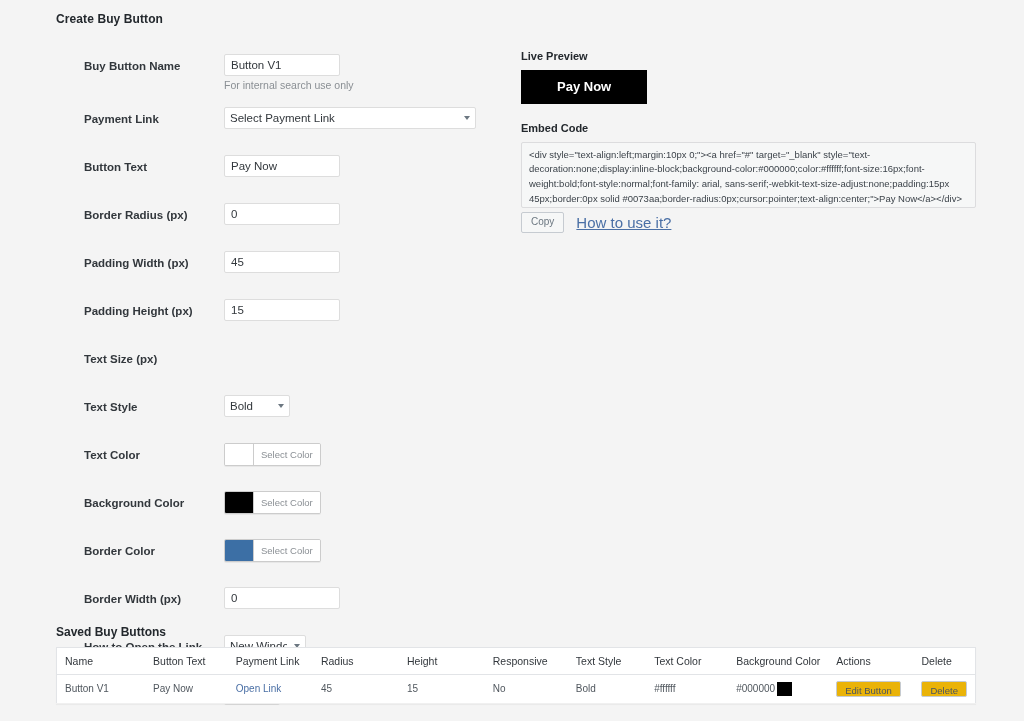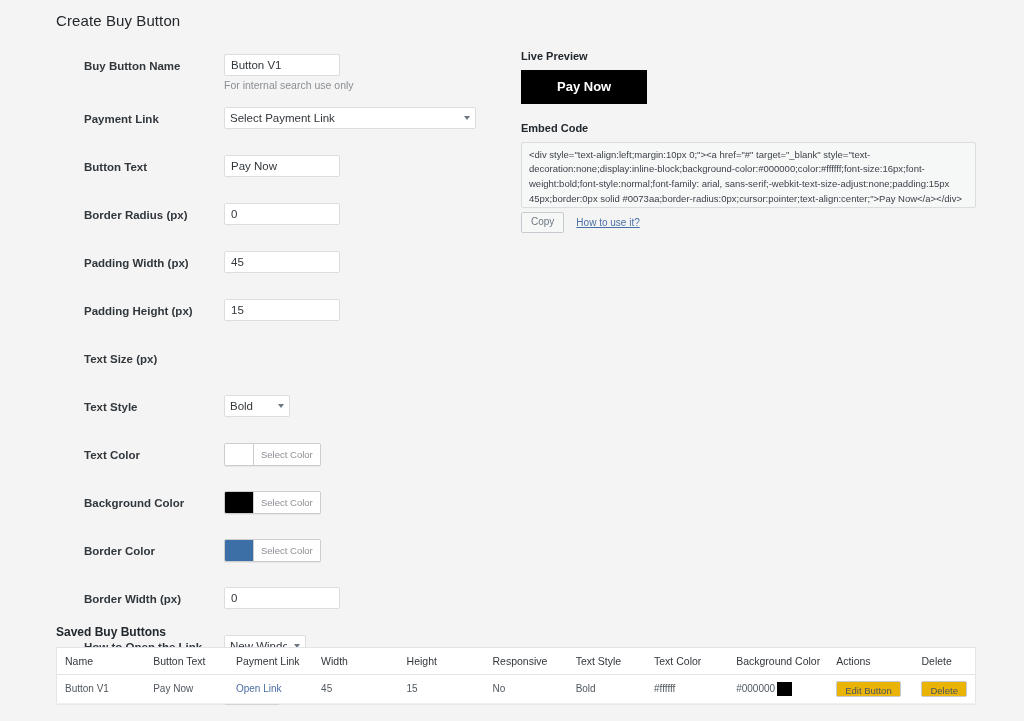--- a/index.html
+++ b/index.html
@@ -25,8 +25,8 @@
     position: absolute;
     left: 56px;
     top: 12px;
-    font-size: 15px;
-    font-weight: 400;
+    font-size: 12px;
+    font-weight: 700;
     color: #23282d;
     letter-spacing: 0.1px;
   }

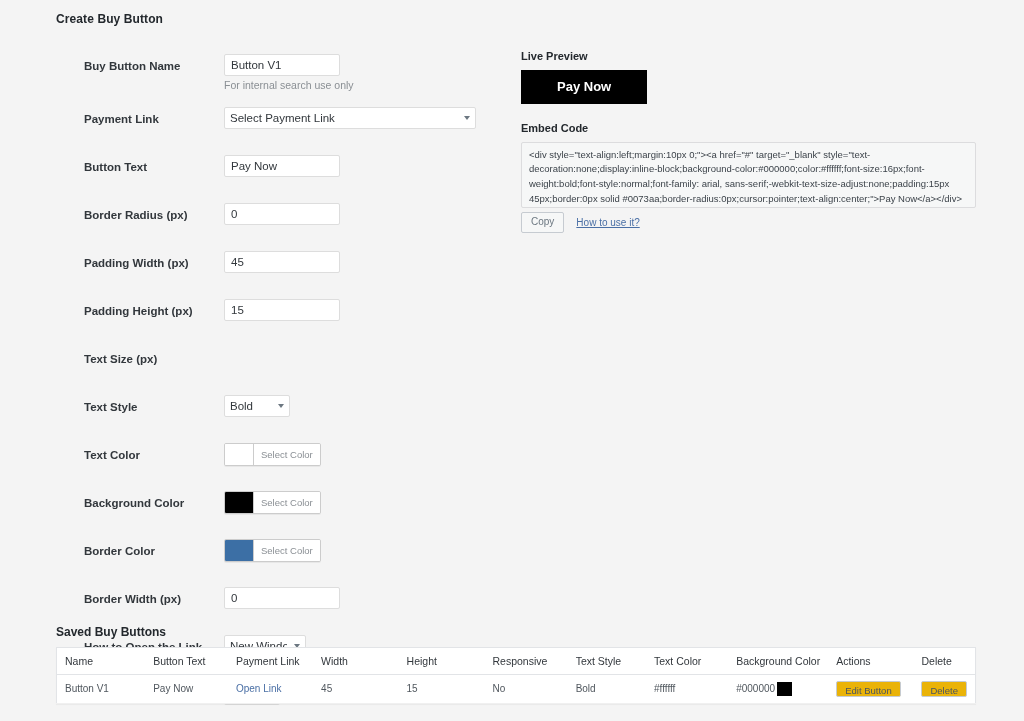--- a/index.html
+++ b/index.html
@@ -200,7 +200,7 @@
     line-height: 1;
   }
   .link {
-    font-size: 10px;
+    font-size: 15px;
     color: #4a6fa5;
     text-decoration: underline;
     cursor: pointer;

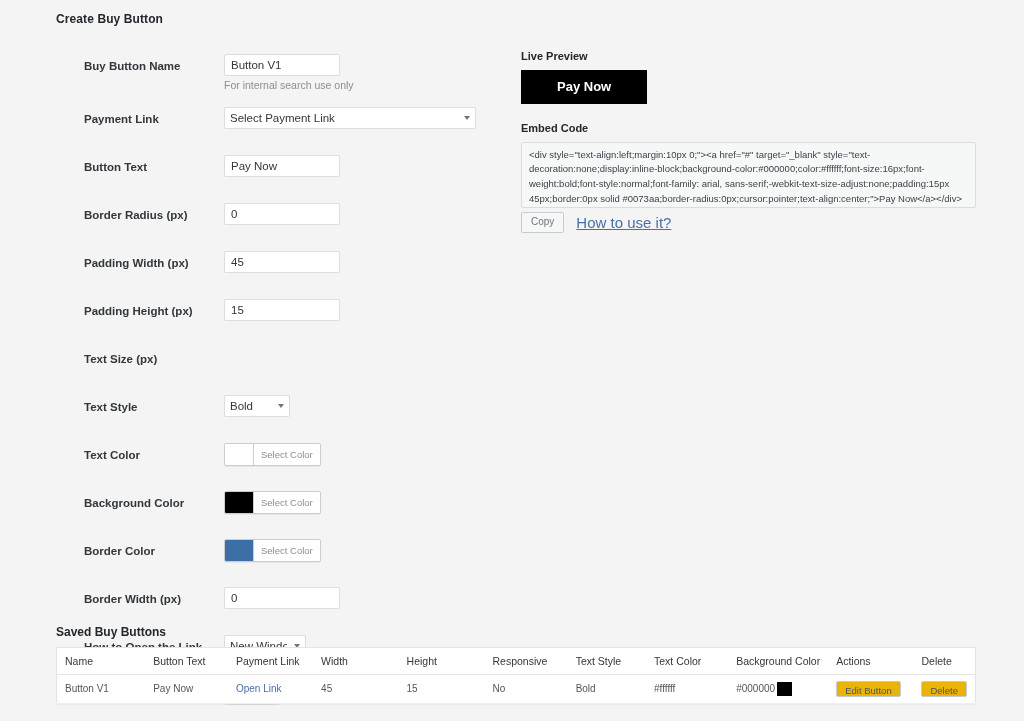--- a/index.html
+++ b/index.html
@@ -452,7 +452,7 @@
           <th>Name</th>
           <th>Button Text</th>
           <th>Payment Link</th>
-          <th>Width</th>
+          <th>Radius</th>
           <th>Height</th>
           <th>Responsive</th>
           <th>Text Style</th>

